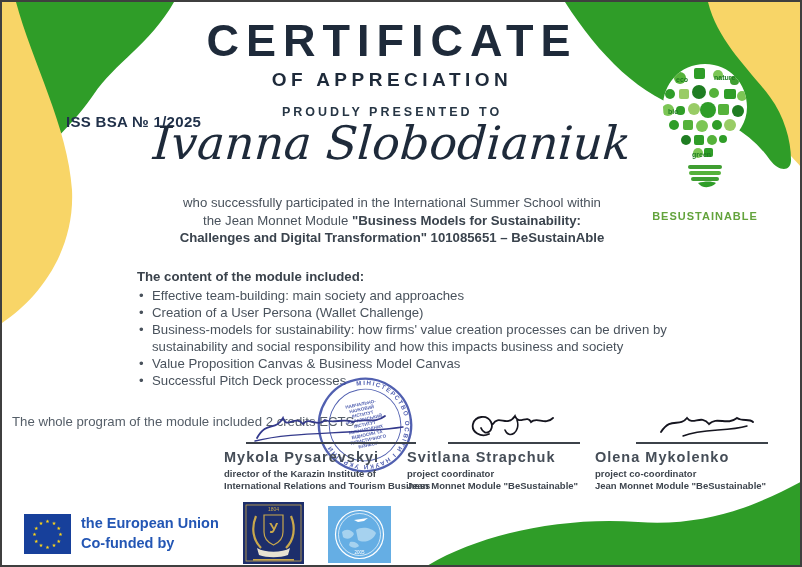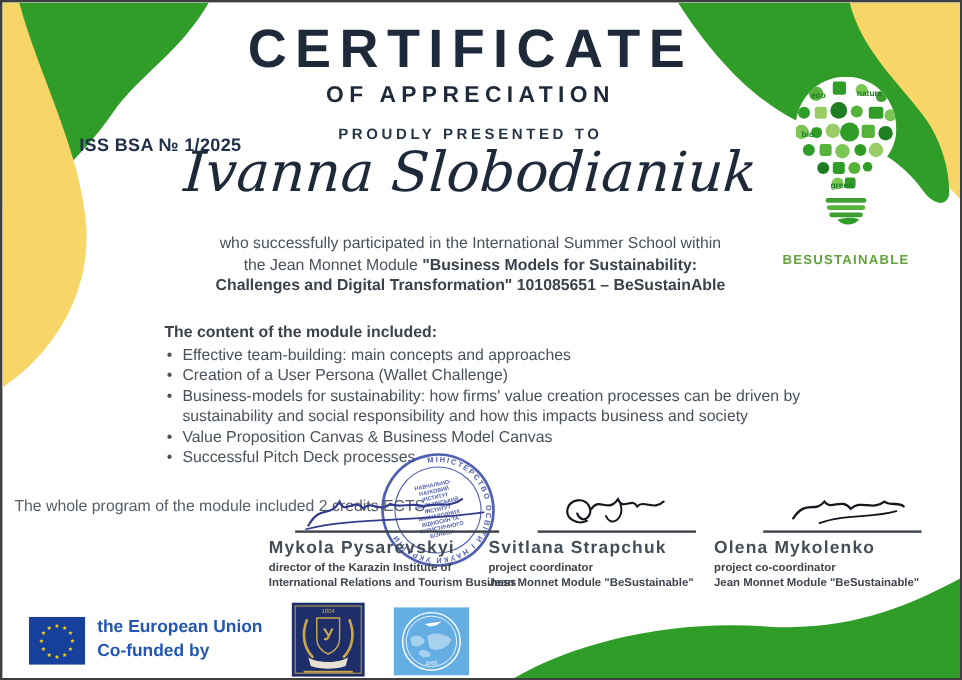--- a/index.html
+++ b/index.html
@@ -79,7 +79,7 @@
   <div class="abs content">
     <div class="hd">The content of the module included:</div>
     <ul>
-      <li>Effective team-building: main concepts and approaches</li>
+      <li>Effective team-building: main society and approaches</li>
       <li>Creation of a User Persona (Wallet Challenge)</li>
       <li>Business-models for sustainability: how firms' value creation processes can be driven by sustainability and social responsibility and how this impacts business and society</li>
       <li>Value Proposition Canvas &amp; Business Model Canvas</li>

